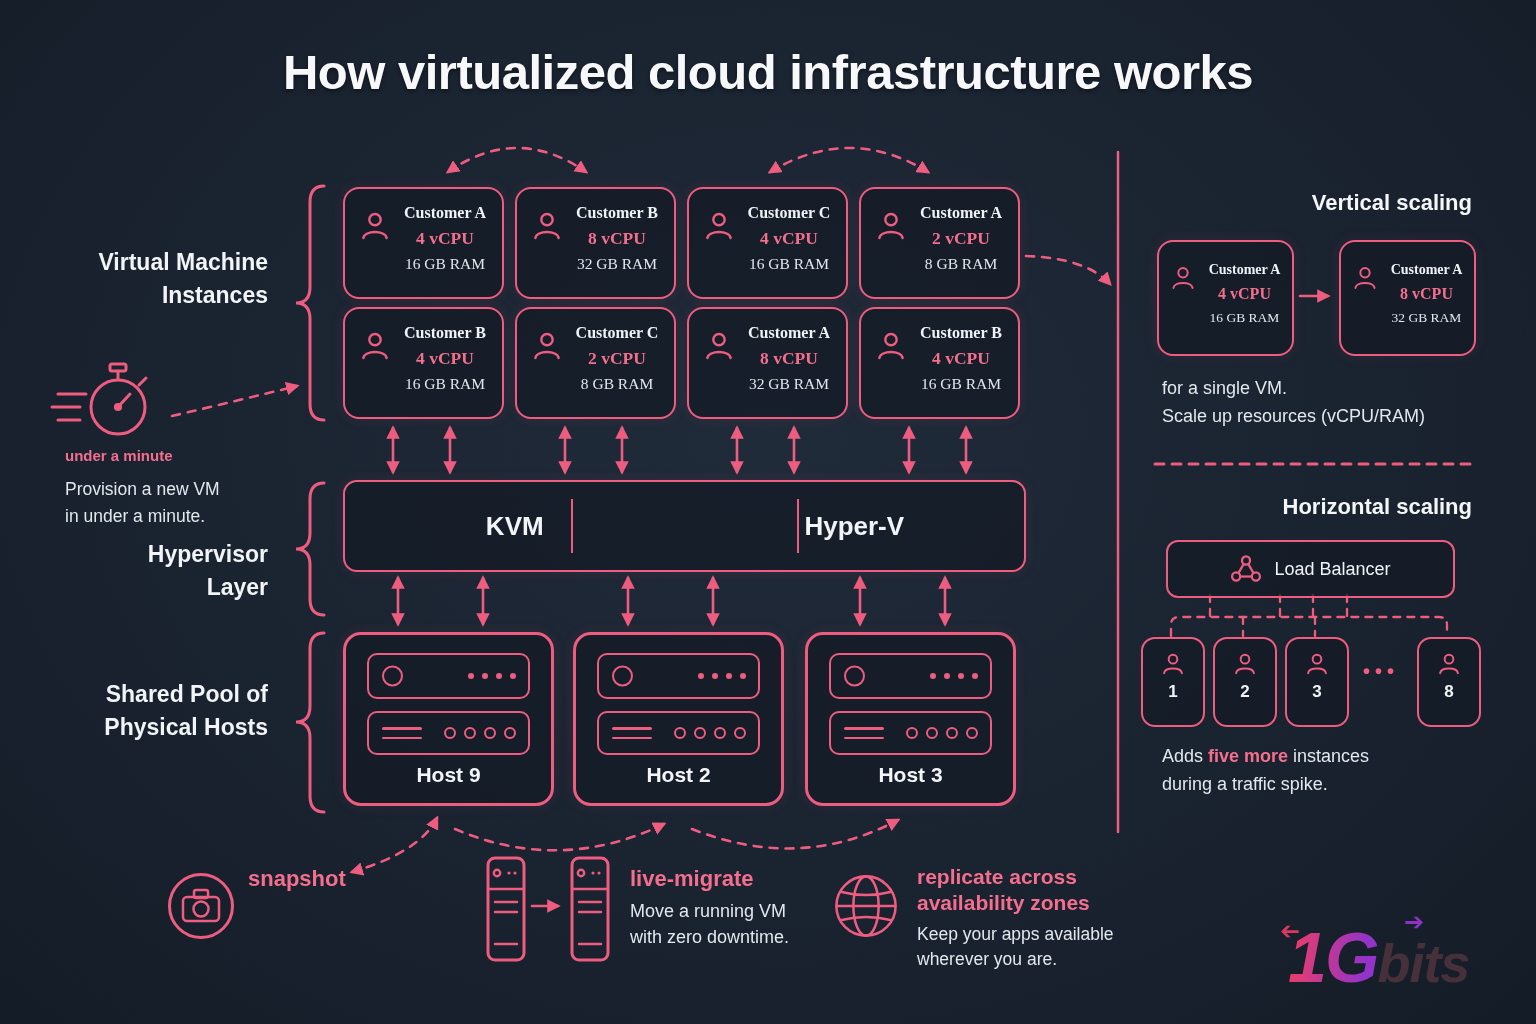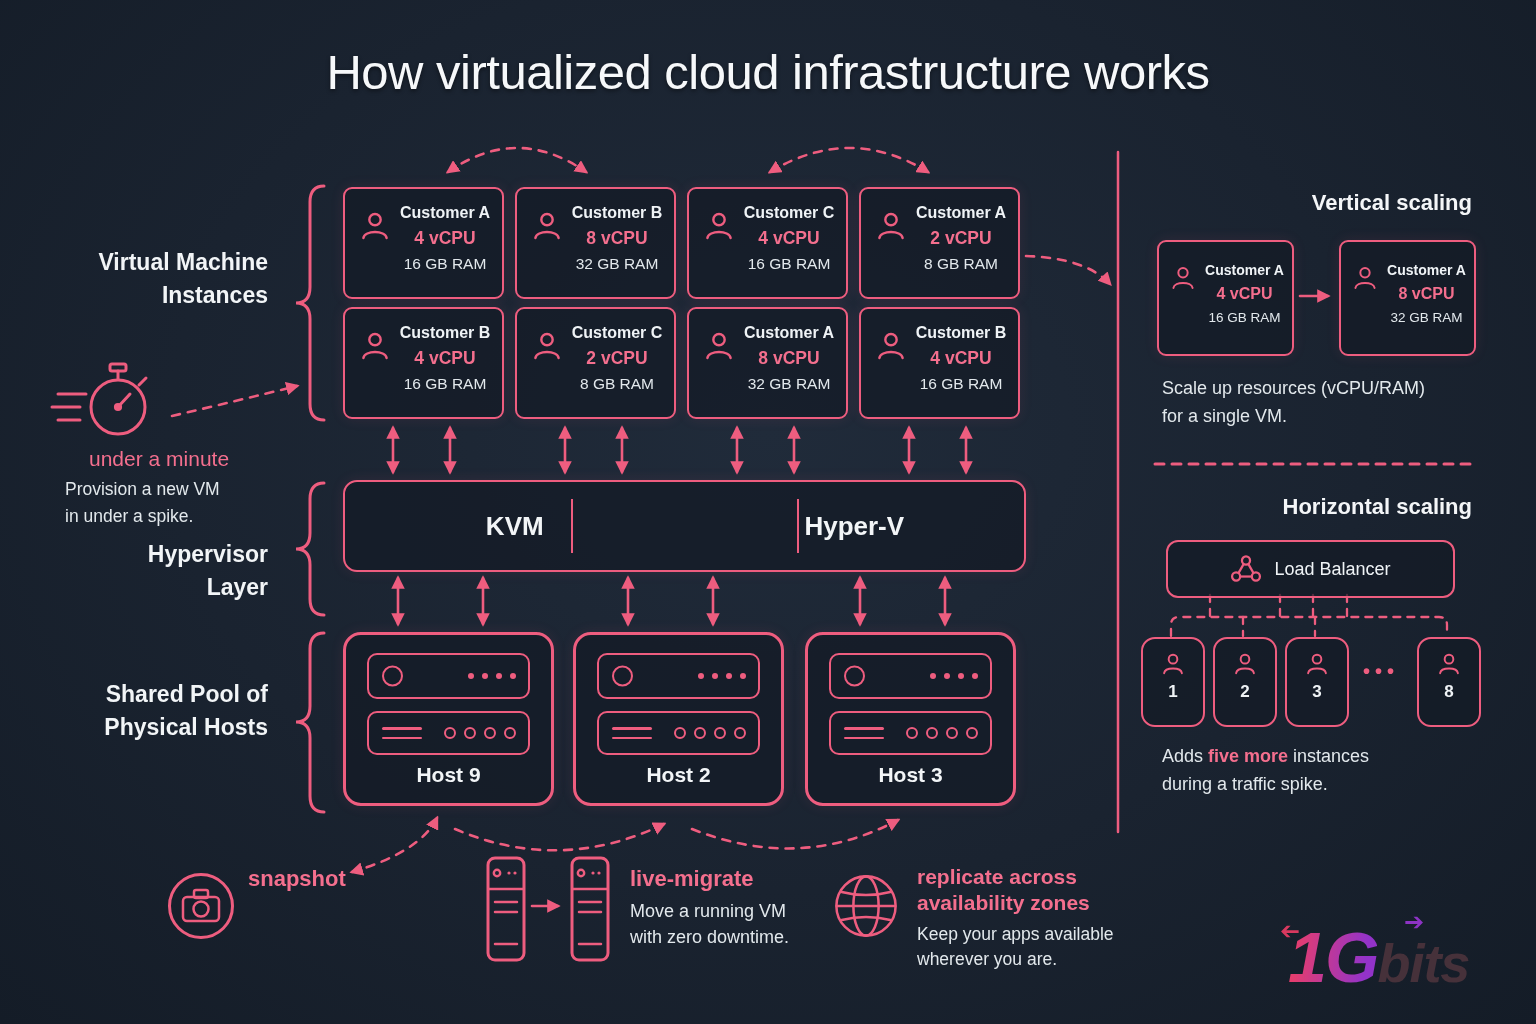--- a/index.html
+++ b/index.html
@@ -14,7 +14,7 @@
   .z2{z-index:2;}
   .title{
     left:0; top:44px; width:100%; text-align:center;
-    font-size:49px; font-weight:400; letter-spacing:-0.5px; color:#f6f8fa;
+    font-size:49px; font-weight:700; letter-spacing:-0.5px; color:#f6f8fa;
     text-shadow:0 2px 4px rgba(0,0,0,.45);
   }
   

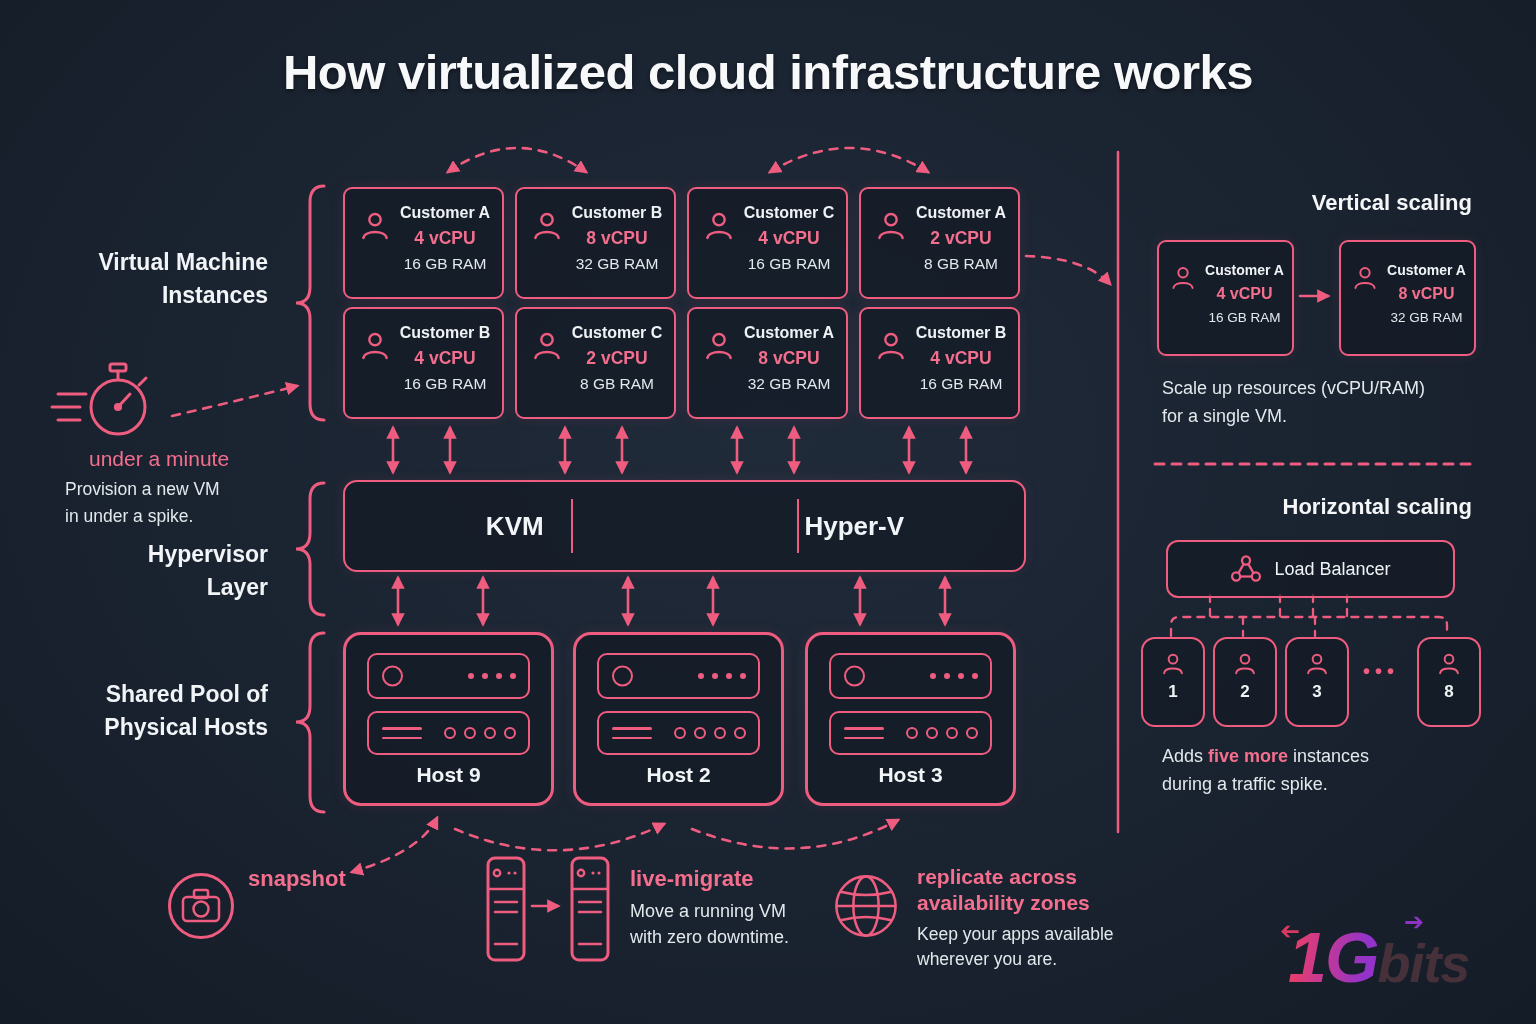--- a/index.html
+++ b/index.html
@@ -19,8 +19,8 @@
   }
   
   .vm-card{
-    width:157px; height:108px; border:2.5px solid var(--pink); border-radius:9px;
-    background:rgba(20,27,38,.72); box-shadow:0 0 14px rgba(238,93,127,.10);
+    width:157px; height:108px; border:2.5px solid var(--pink); border-radius:16px;
+    background:rgba(20,27,38,.72); box-shadow:0 0 14px rgba(238,93,127,.10);font-family:Liberation Serif, serif;
   }
   .vm-icon{position:absolute; left:13px; top:20px; color:var(--pink);}
   .pi34{width:34px;height:34px;} .pi28{width:28px;height:28px;} .pi26{width:26px;height:26px;}

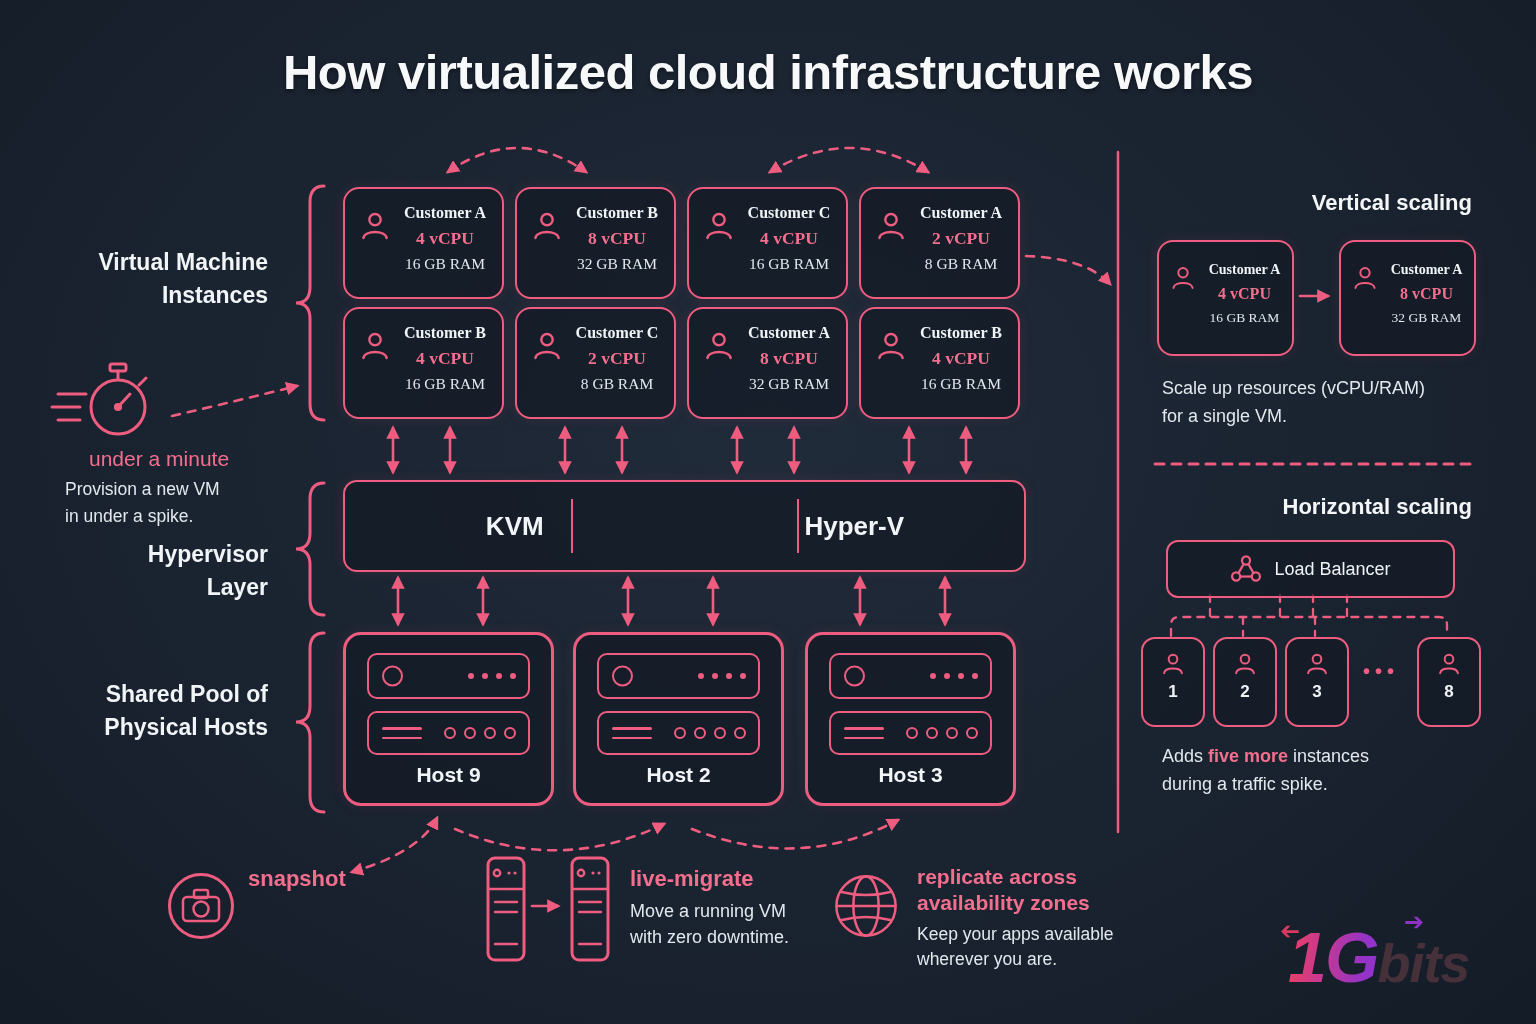--- a/index.html
+++ b/index.html
@@ -379,8 +379,8 @@
       </div>
   </div>
   <div class="abs z2 panel-caption" style="top:374px;">
+    <div>for a single VM.</div>
     <div>Scale up resources (vCPU/RAM)</div>
-    <div>for a single VM.</div>
   </div>
 
   <div class="abs z2 panel-title" style="top:494px;">Horizontal scaling</div>

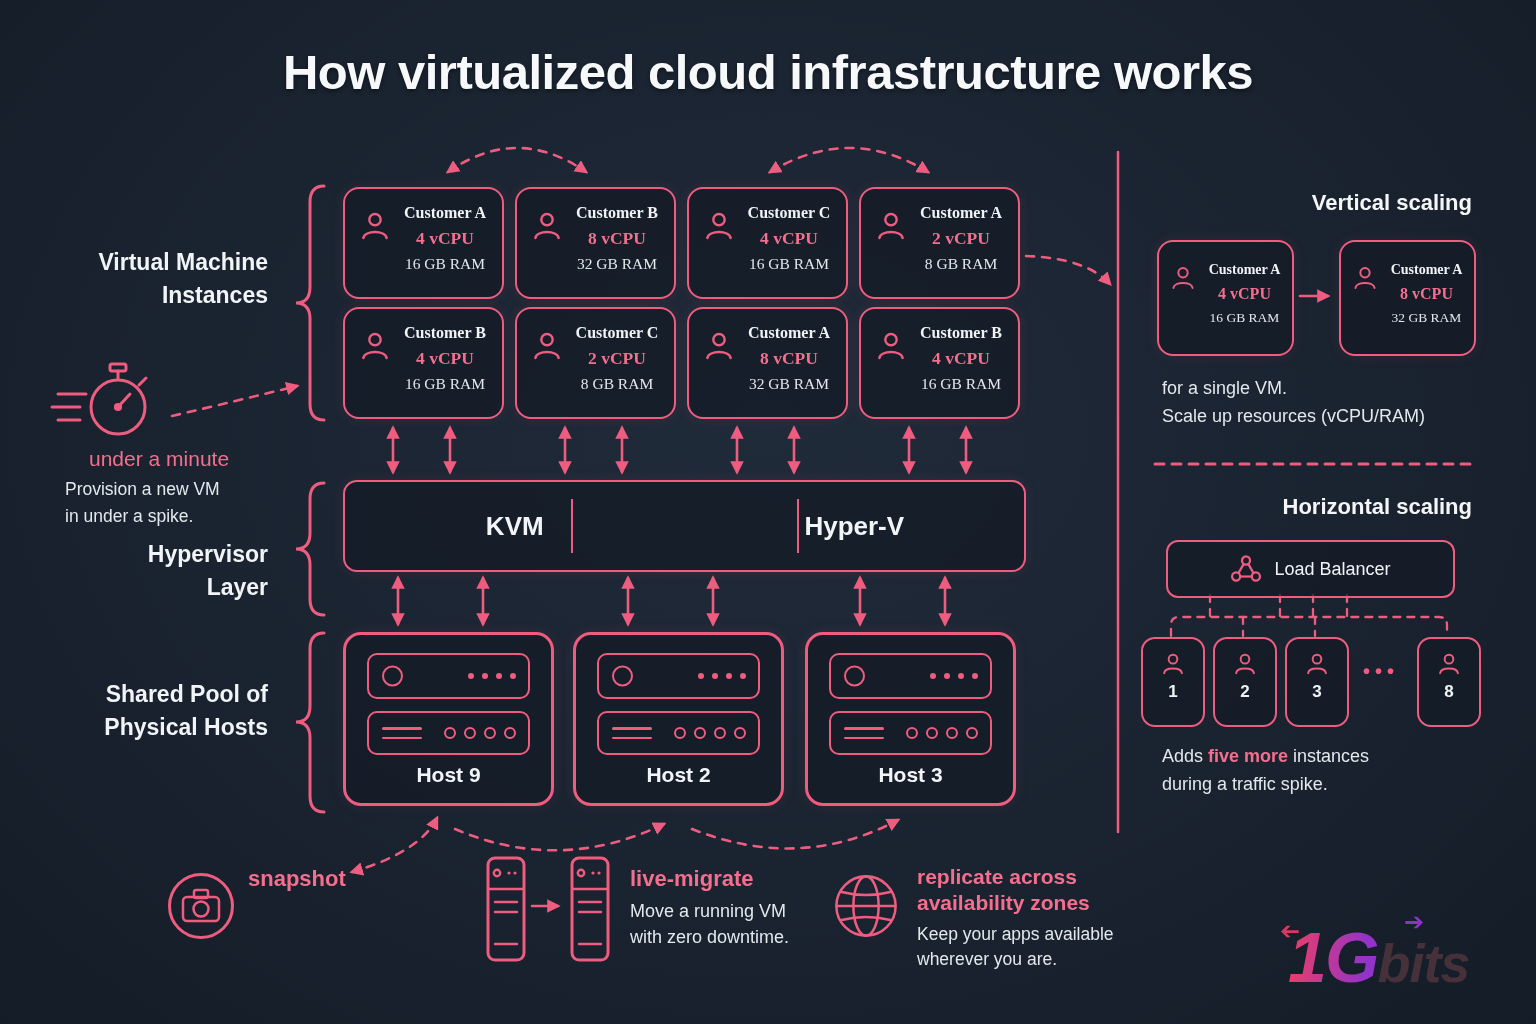--- a/index.html
+++ b/index.html
@@ -55,7 +55,7 @@
   .ring{width:8px; height:8px; border:2px solid var(--pink); border-radius:50%; background:transparent;}
   .host-label{position:absolute; left:0; right:0; top:128px; text-align:center; font-size:21px; font-weight:600; color:#f2f5f7;}
   
-  .callout-title{font-size:21px; font-weight:400; color:var(--pinktxt);margin-left:24px;}
+  .callout-title{font-size:15px; font-weight:700; color:var(--pinktxt);}
   .callout-body{font-size:17.5px; color:var(--dim); line-height:27px;}
   .feat-title{font-size:22px; font-weight:700; color:var(--pinktxt); line-height:26px;}
   .feat-body{font-size:18px; color:var(--dim); line-height:26px; margin-top:6px;}

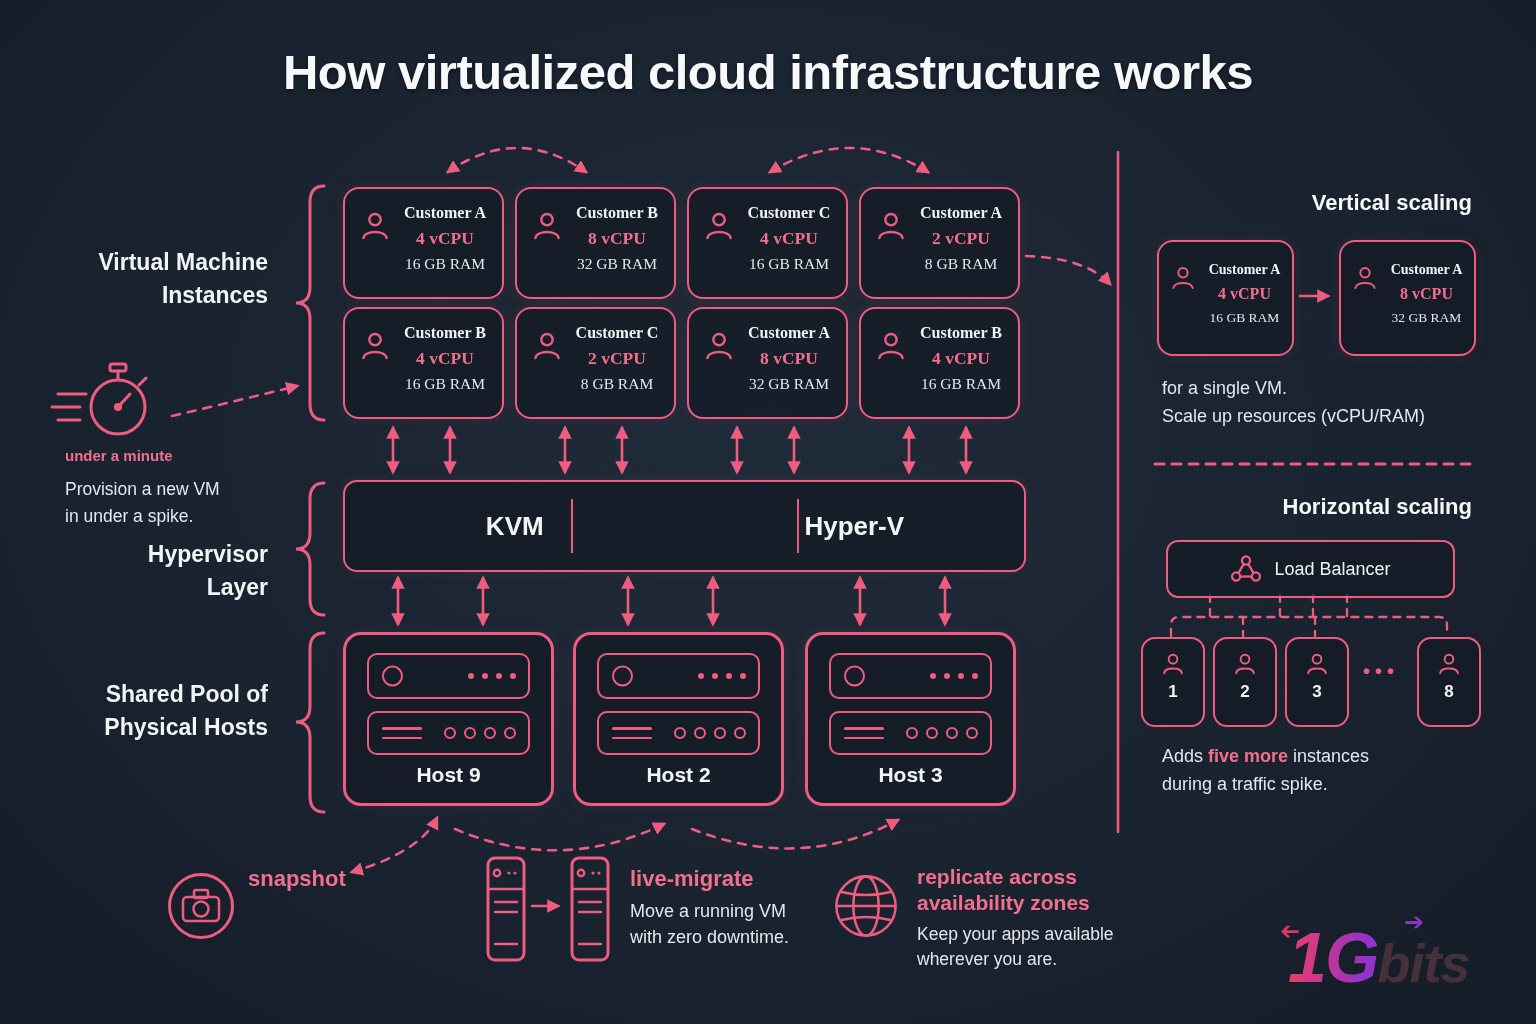--- a/index.html
+++ b/index.html
@@ -182,7 +182,7 @@
   <div class="abs z2 callout-title" style="left:65px; top:447px;">under a minute</div>
   <div class="abs z2 callout-body" style="left:65px; top:476px;">
     <div>Provision a new VM</div>
-    <div>in under a spike.</div>
+    <div>in under a minute.</div>
   </div>
 
   <div class="abs z2 vm-card" style="left:343px; top:187px;">

